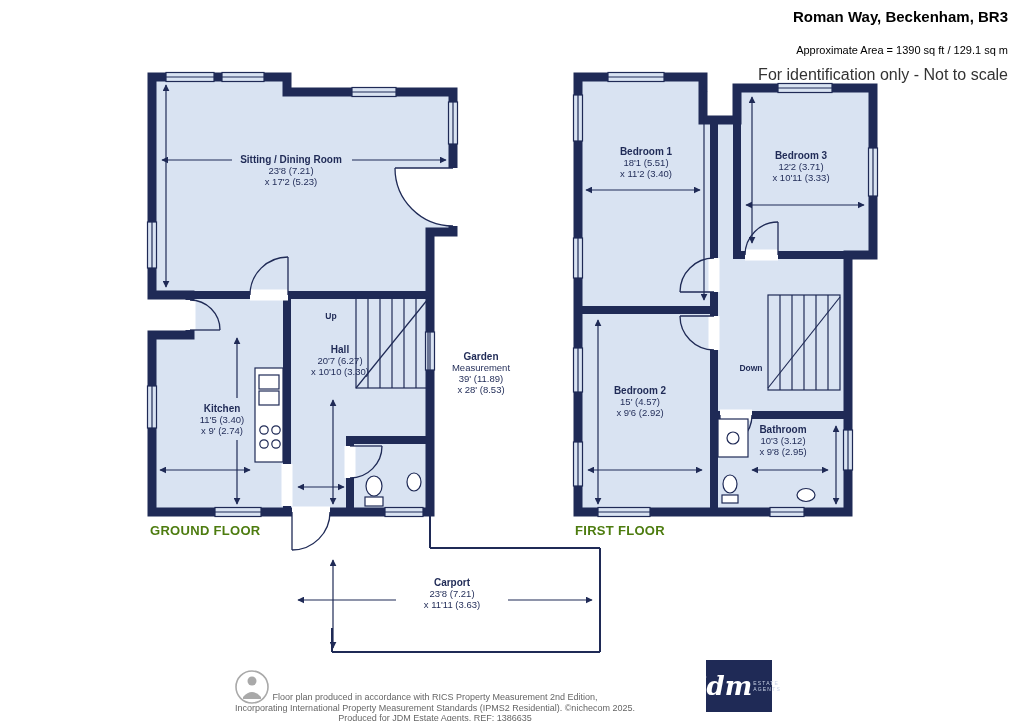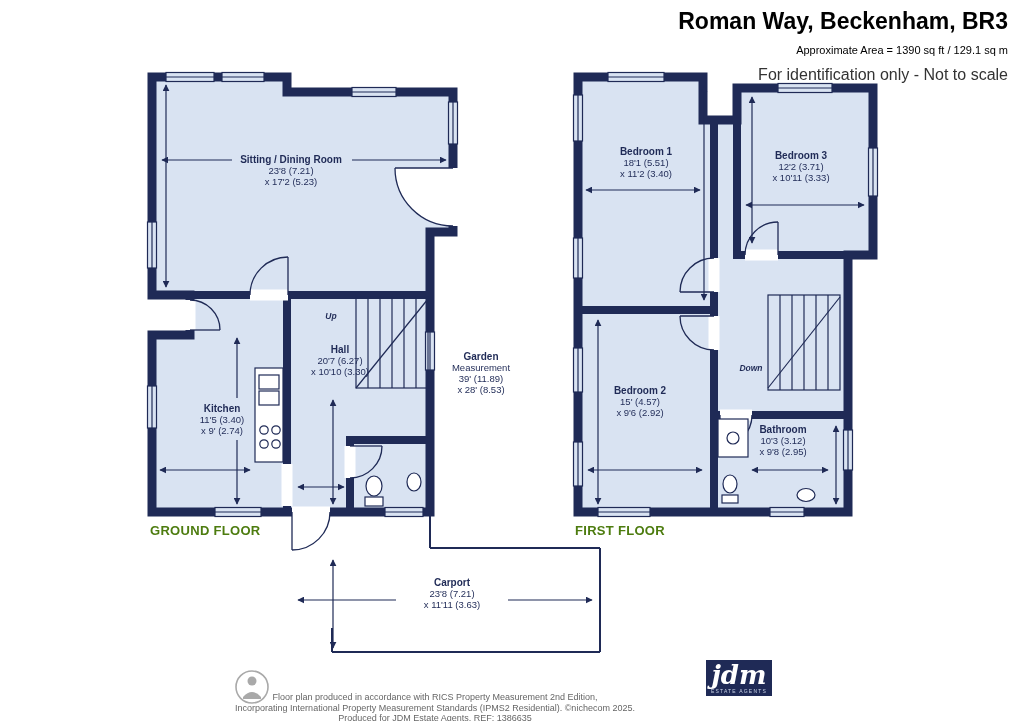--- a/index.html
+++ b/index.html
@@ -12,7 +12,7 @@
   .room-label .rname{font-weight:bold;font-size:10px;}
   .stair-label{position:absolute;transform:translateX(-50%);font-size:8.5px;font-weight:bold;color:#1f2a56;font-style:italic;}
   .floor-label{position:absolute;font-weight:bold;font-size:13px;color:#4d7c0f;letter-spacing:.3px;}
-  .hdr-title{position:absolute;right:12px;top:8px;font-size:23px;font-weight:bold;color:#000;}
+  .hdr-title{position:absolute;right:12px;top:8px;font-size:15px;font-weight:bold;color:#000;}
   .hdr-area{position:absolute;right:12px;top:44px;font-size:11px;color:#000;}
   .hdr-note{position:absolute;right:12px;top:66px;font-size:16px;color:#333;}
   .footer-text{position:absolute;transform:translateX(-50%);text-align:center;font-size:9px;

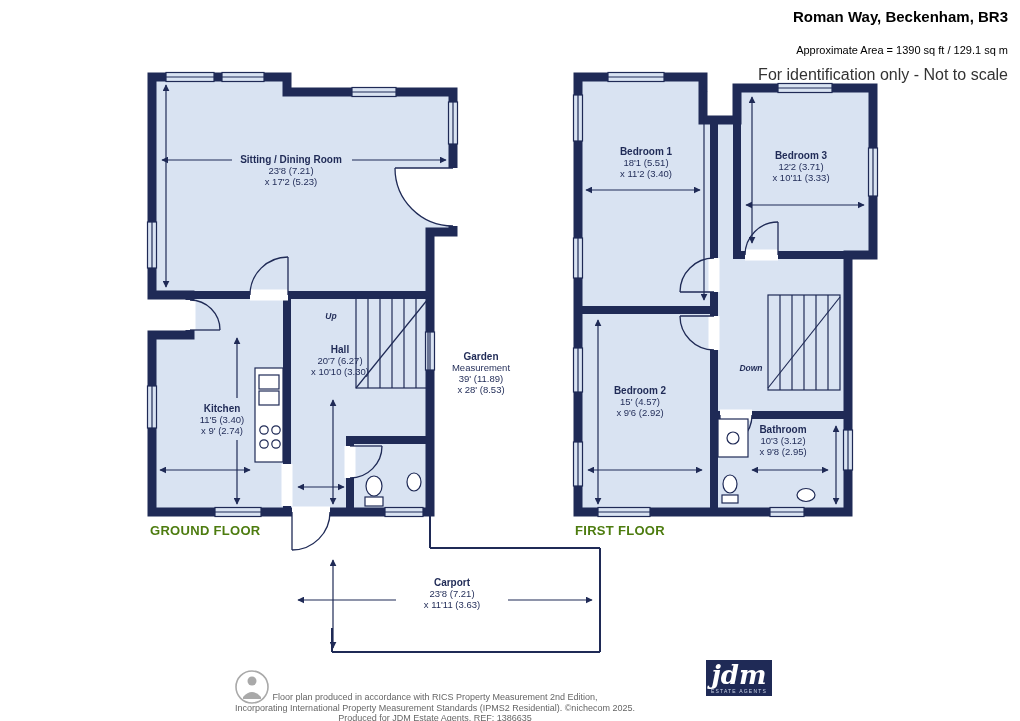--- a/index.html
+++ b/index.html
@@ -10,7 +10,7 @@
   .room-label{position:absolute;transform:translateX(-50%);text-align:center;color:#1f2a56;
               white-space:nowrap;line-height:11px;font-size:9.5px;}
   .room-label .rname{font-weight:bold;font-size:10px;}
-  .stair-label{position:absolute;transform:translateX(-50%);font-size:8.5px;font-weight:bold;color:#1f2a56;font-style:italic;}
+  .stair-label{position:absolute;transform:translateX(-50%);font-size:8.5px;font-weight:bold;color:#1f2a56;}
   .floor-label{position:absolute;font-weight:bold;font-size:13px;color:#4d7c0f;letter-spacing:.3px;}
   .hdr-title{position:absolute;right:12px;top:8px;font-size:15px;font-weight:bold;color:#000;}
   .hdr-area{position:absolute;right:12px;top:44px;font-size:11px;color:#000;}

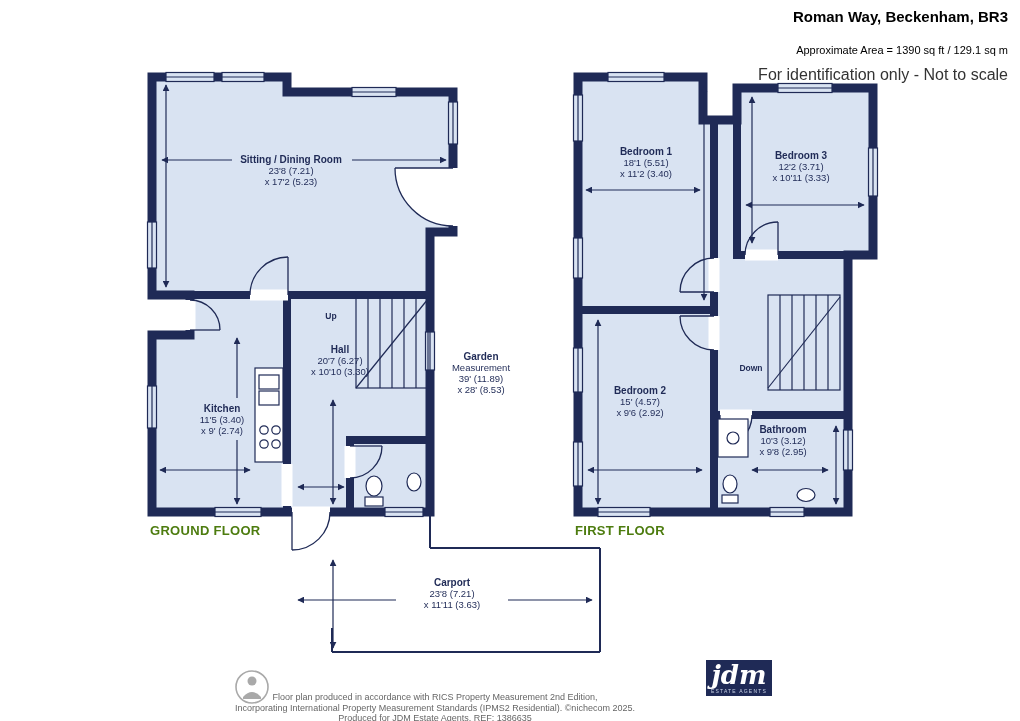--- a/index.html
+++ b/index.html
@@ -17,8 +17,8 @@
   .hdr-note{position:absolute;right:12px;top:66px;font-size:16px;color:#333;}
   .footer-text{position:absolute;transform:translateX(-50%);text-align:center;font-size:9px;
                line-height:10.5px;color:#666;margin-top:23px;}
-  .jdm-logo{position:absolute;width:66px;height:36px;background:#1f2a56;display:flex;
-            flex-direction:column;align-items:center;justify-content:center;gap:1px;}
+  .jdm-logo{position:absolute;width:66px;height:52px;background:#1f2a56;display:flex;
+            align-items:center;justify-content:center;gap:1px;}
   .jdm-script{font-family:"DejaVu Serif",serif;font-style:italic;font-weight:bold;font-size:26px;
               color:#fff;line-height:24px;}
   .jdm-sub{font-size:5px;letter-spacing:1.2px;color:#c9d2e6;}

